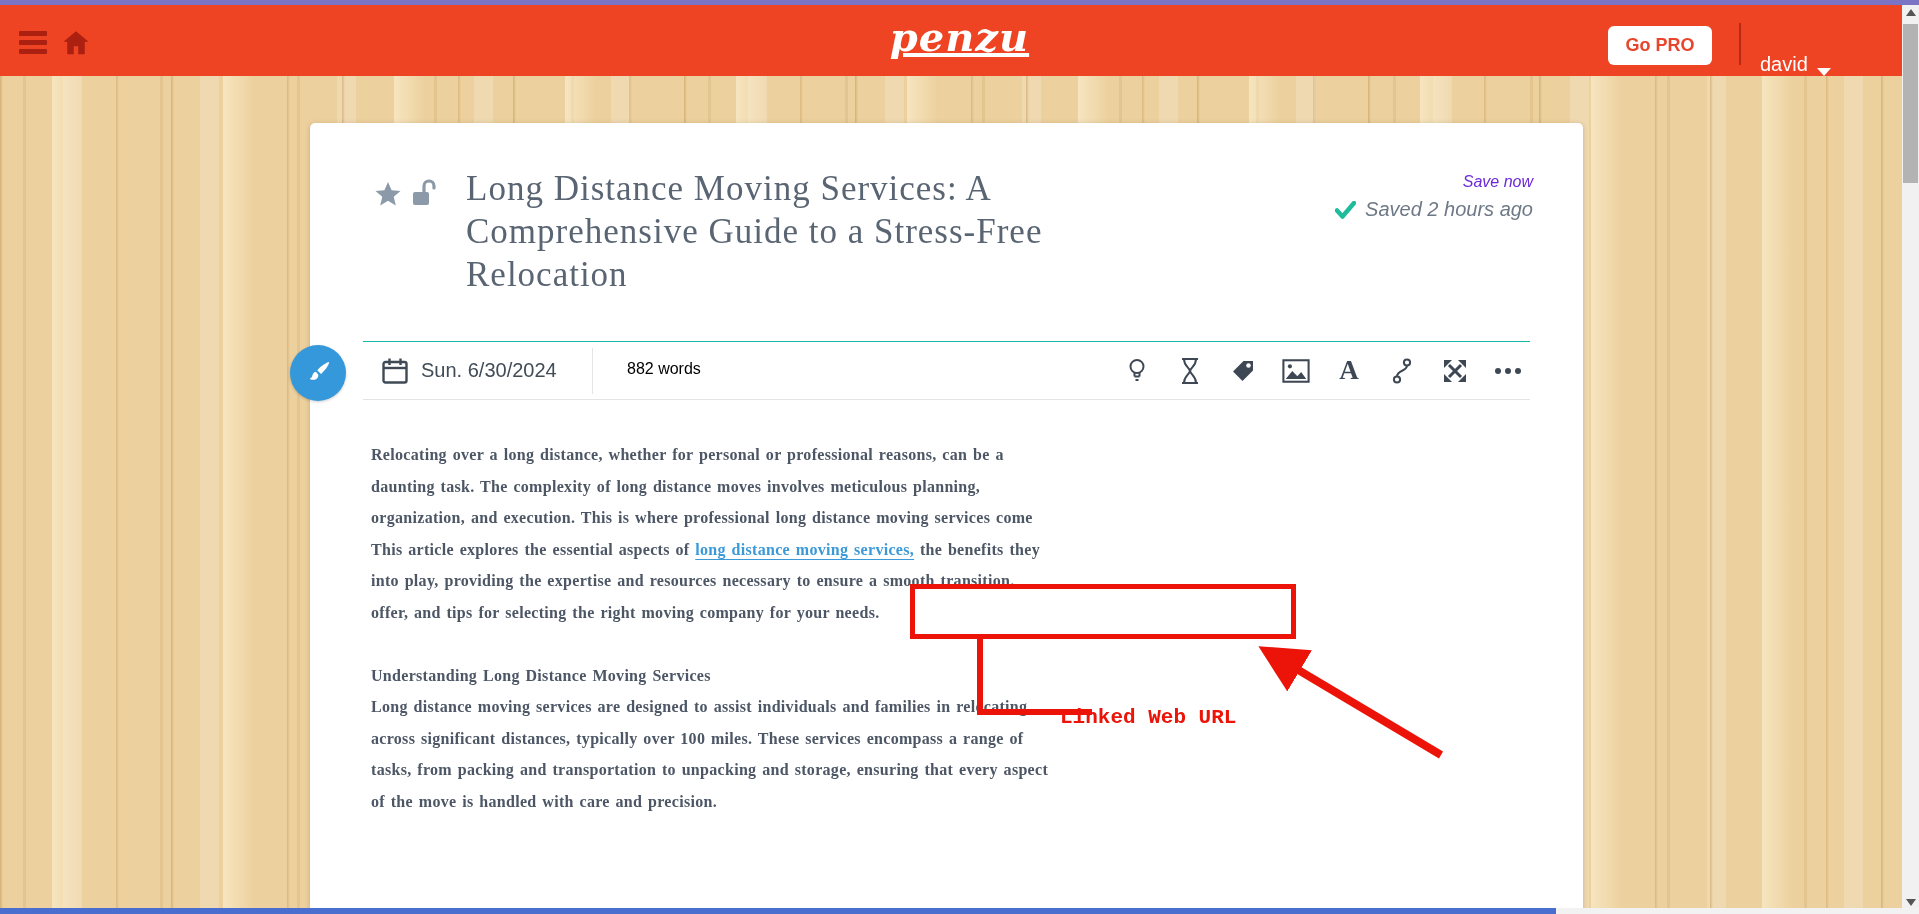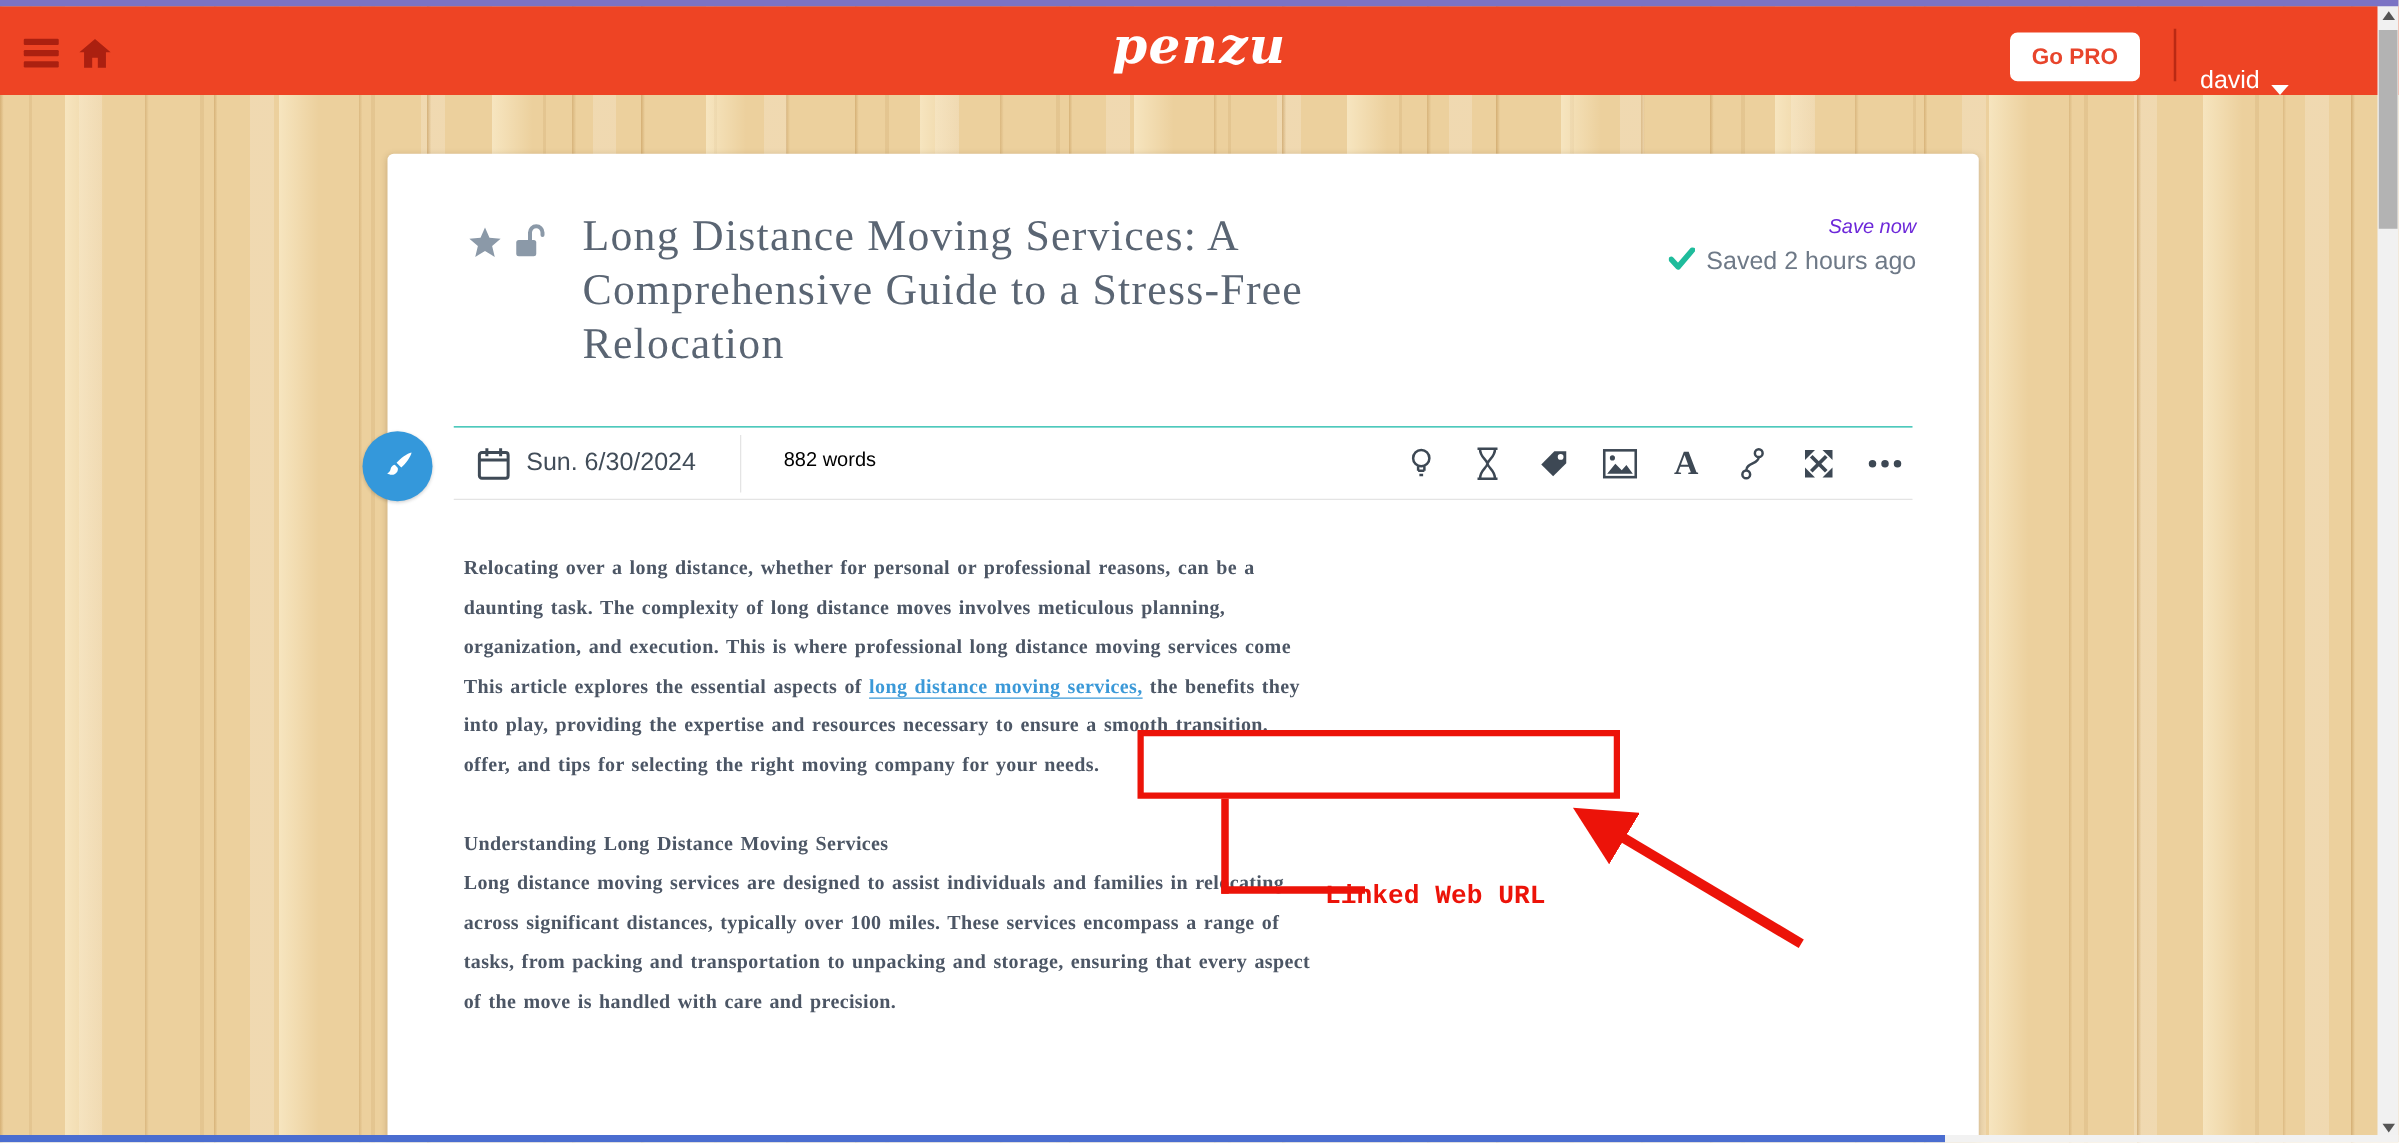--- a/index.html
+++ b/index.html
@@ -30,7 +30,7 @@
   .menu-btn i{display:block;width:28px;height:4.6px;background:#ab2010;border-radius:1px;margin-bottom:4.6px;}
   .home-btn{position:absolute;left:61px;top:23px;width:30px;height:30px;cursor:pointer;}
   .logo{position:absolute;left:50%;top:8px;transform:translateX(-50%);color:#fff;
-    font-family:"DejaVu Serif",serif;font-style:italic;font-weight:bold;font-size:40px;letter-spacing:1px;}
+    font-family:"DejaVu Serif",serif;font-style:italic;font-weight:bold;font-size:40px;letter-spacing:1px;text-decoration:underline;}
   .gopro-btn{position:absolute;left:1608px;top:21px;width:104px;height:39px;background:#fff;border:none;border-radius:6px;
     color:#e8452c;font-weight:bold;font-size:18px;font-family:"Liberation Sans",sans-serif;cursor:pointer;}
   .hdr-divider{position:absolute;left:1739px;top:18px;width:2px;height:42px;background:#a8200e;opacity:.75;}

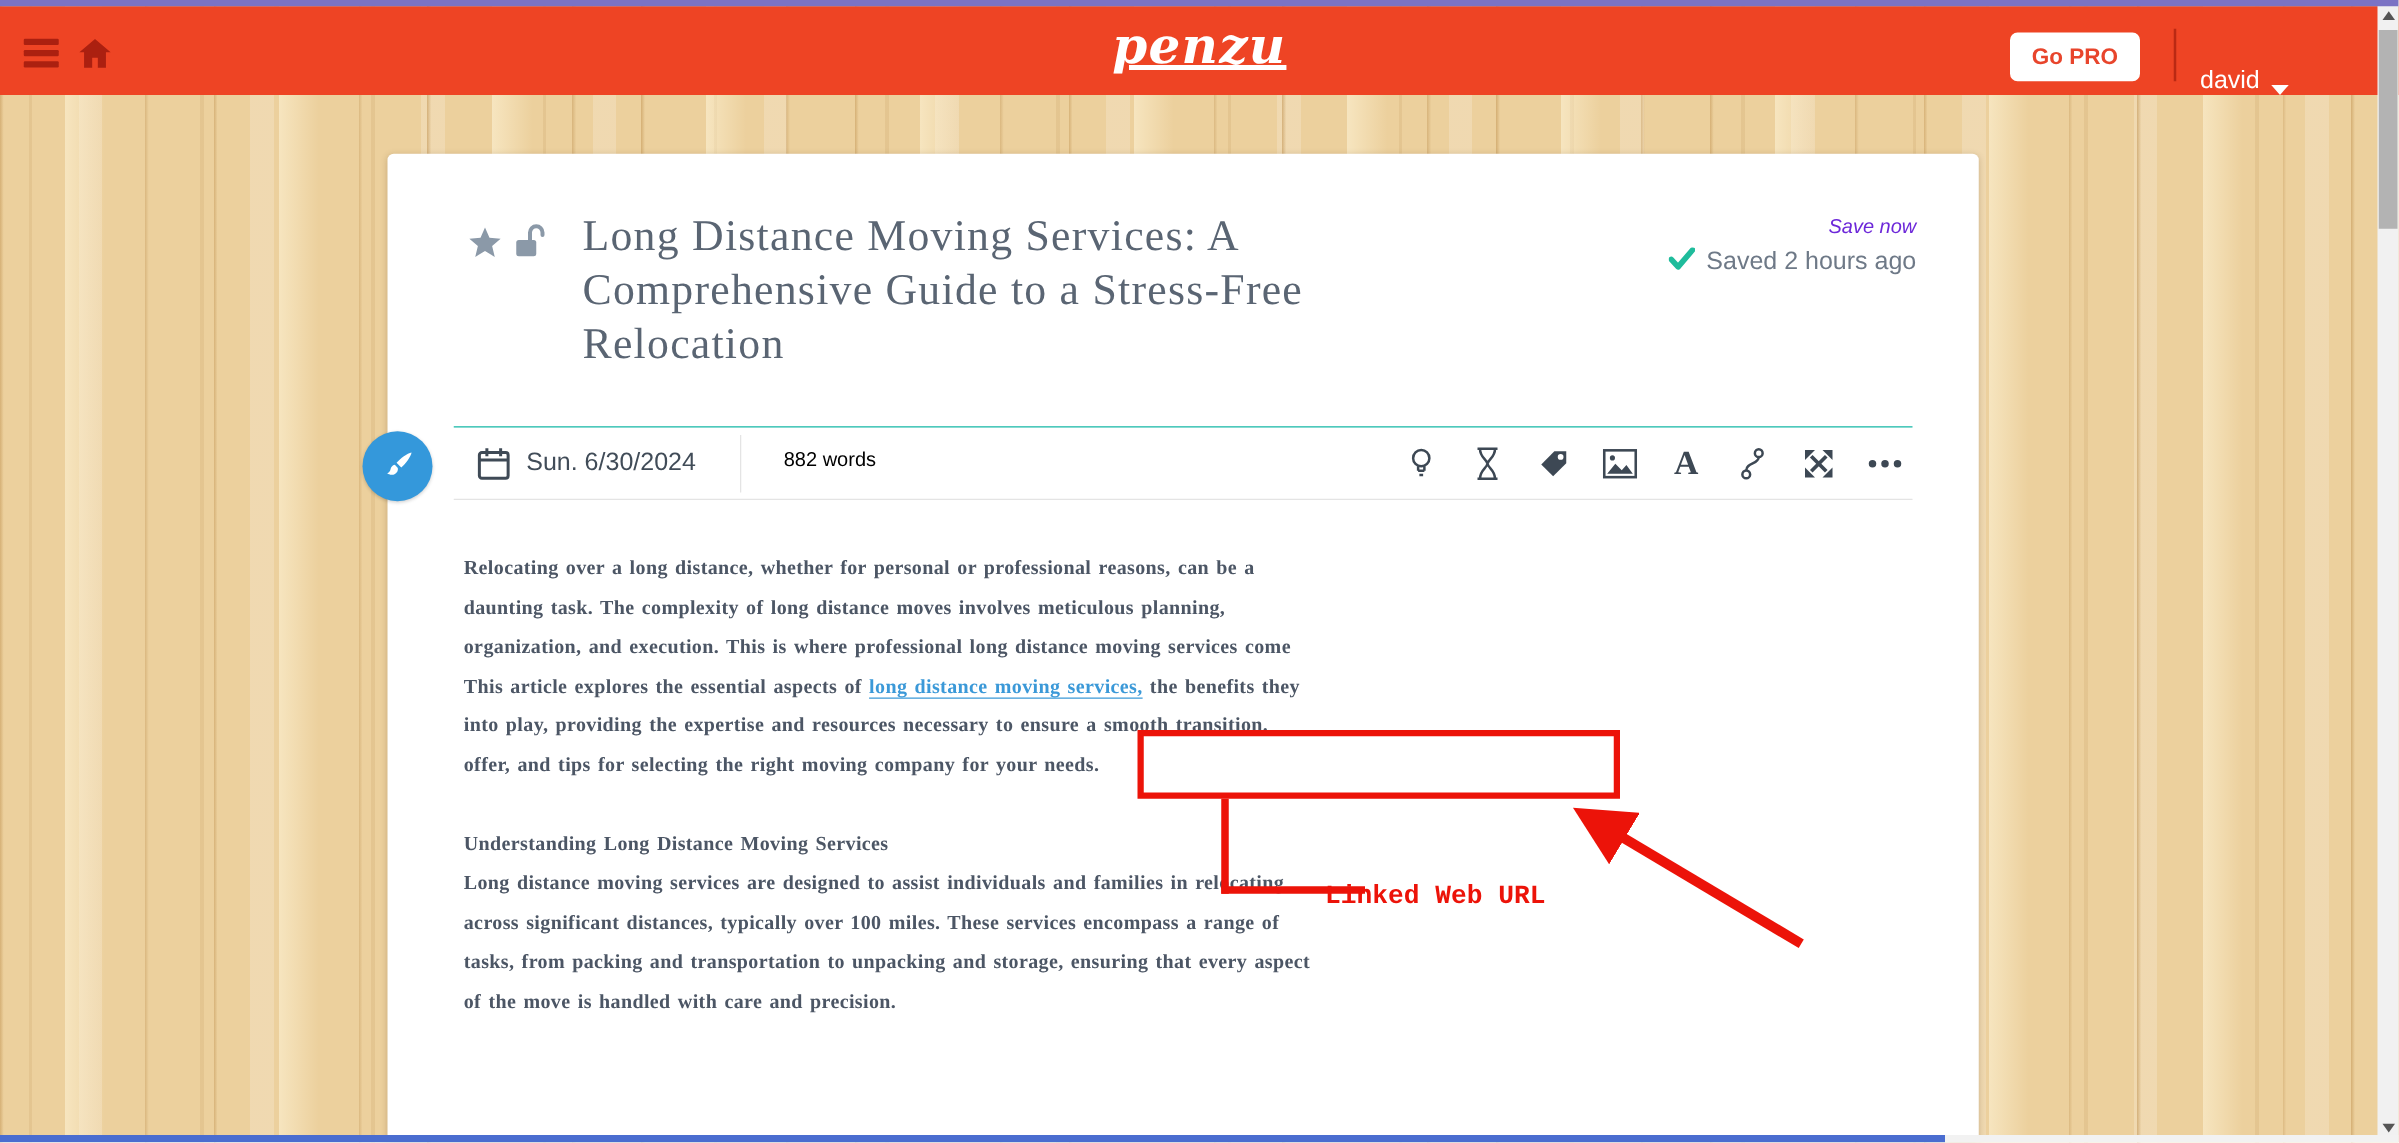--- a/index.html
+++ b/index.html
@@ -47,8 +47,8 @@
     font-family:"Liberation Serif",serif;font-size:35px;line-height:43px;letter-spacing:1px;}
   .save-block{position:absolute;right:50px;top:50px;text-align:right;}
   .save-now{color:#6d28d9;font-style:italic;font-size:16px;text-decoration:none;display:inline-block;cursor:pointer;}
-  .saved-line{margin-top:7px;display:flex;align-items:flex-start;justify-content:flex-end;gap:9px;
-    color:#6e7987;font-size:20px;}
+  .saved-line{margin-top:7px;display:flex;align-items:center;justify-content:flex-end;gap:9px;
+    color:#6e7987;font-style:italic;font-size:20px;}
 
   .toolbar-row{position:absolute;left:53px;top:218px;width:1167px;height:59px;
     border-top:1px solid #14b8a6;border-bottom:1px solid #e4e4e4;}

